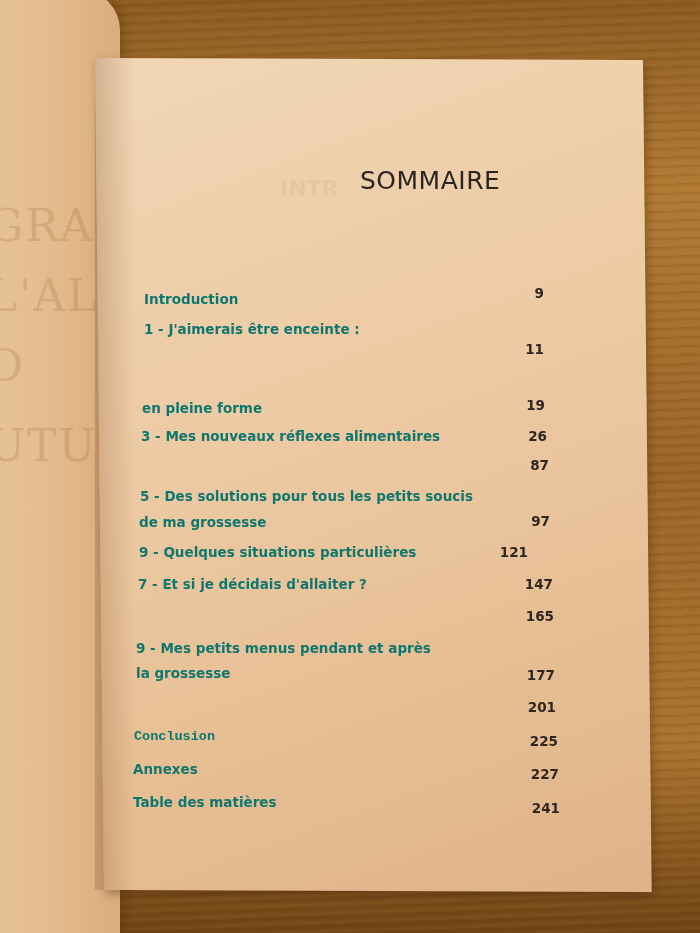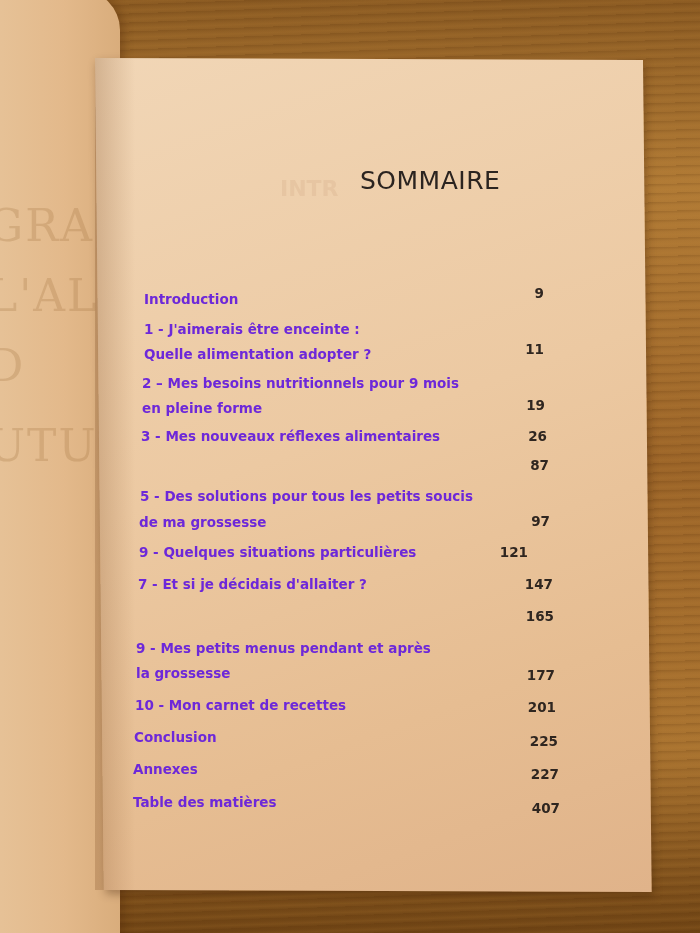--- a/index.html
+++ b/index.html
@@ -45,7 +45,7 @@
   .toc { position: absolute; left: 0; top: 0; width: 700px; height: 933px; }
   .entry {
     position: absolute; font-family: "DejaVu Sans", sans-serif; font-weight: bold;
-    font-size: 13.5px; color: #6d28d9; white-space: nowrap;
+    font-size: 13.5px; color: #0f766e; white-space: nowrap;
   }
   .page-num {
     position: absolute; font-family: "DejaVu Sans", sans-serif; font-weight: bold;

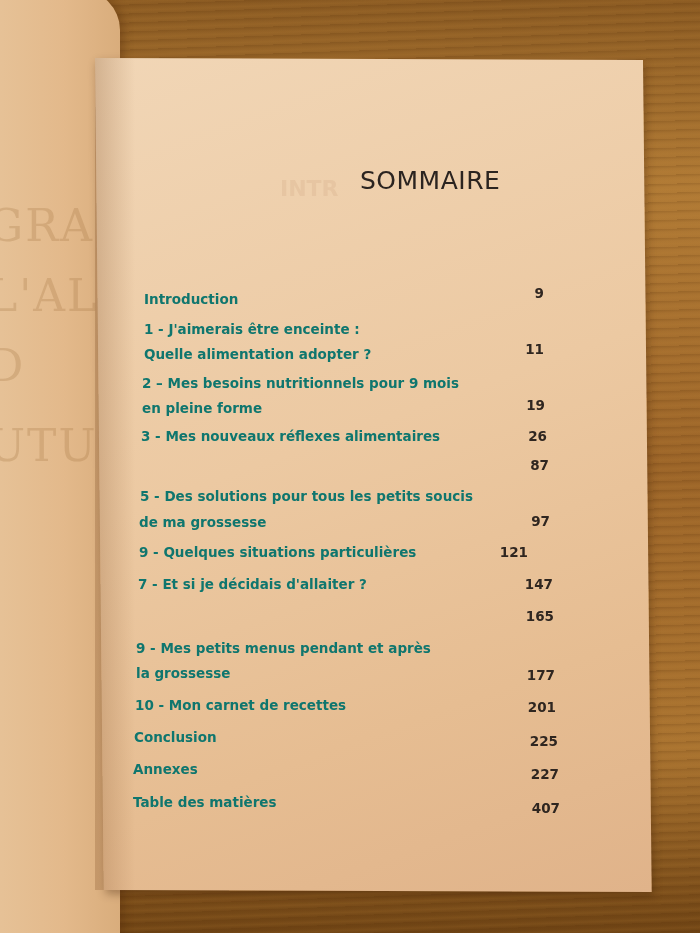--- a/index.html
+++ b/index.html
@@ -76,7 +76,6 @@
   <div class="page-num" style="left:494px; top:285px;">9</div>
 
   <div class="entry" style="left:144px; top:321px;">1 - J'aimerais être enceinte :</div>
-  <div class="entry" style="left:144px; top:346px;">Quelle alimentation adopter ?</div>
   <div class="page-num" style="left:494px; top:341px;">11</div>
 
   <div class="entry" style="left:142px; top:375px;">2 – Mes besoins nutritionnels pour 9 mois</div>

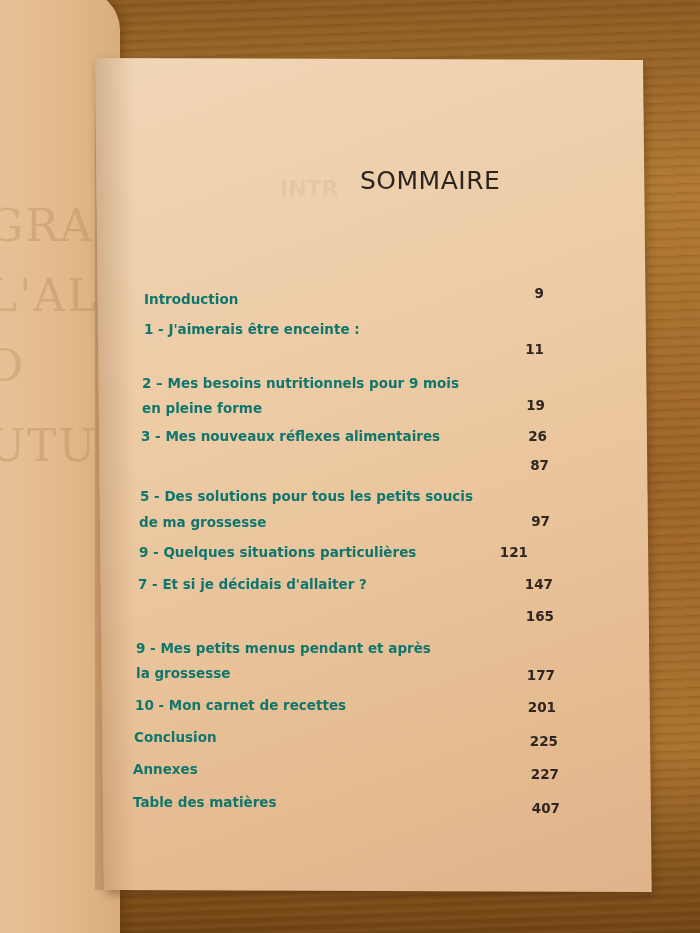--- a/index.html
+++ b/index.html
@@ -78,7 +78,6 @@
   <div class="entry" style="left:144px; top:321px;">1 - J'aimerais être enceinte :</div>
   <div class="page-num" style="left:494px; top:341px;">11</div>
 
-  <div class="entry" style="left:142px; top:375px;">2 – Mes besoins nutritionnels pour 9 mois</div>
   <div class="entry" style="left:142px; top:400px;">en pleine forme</div>
   <div class="page-num" style="left:495px; top:397px;">19</div>
 

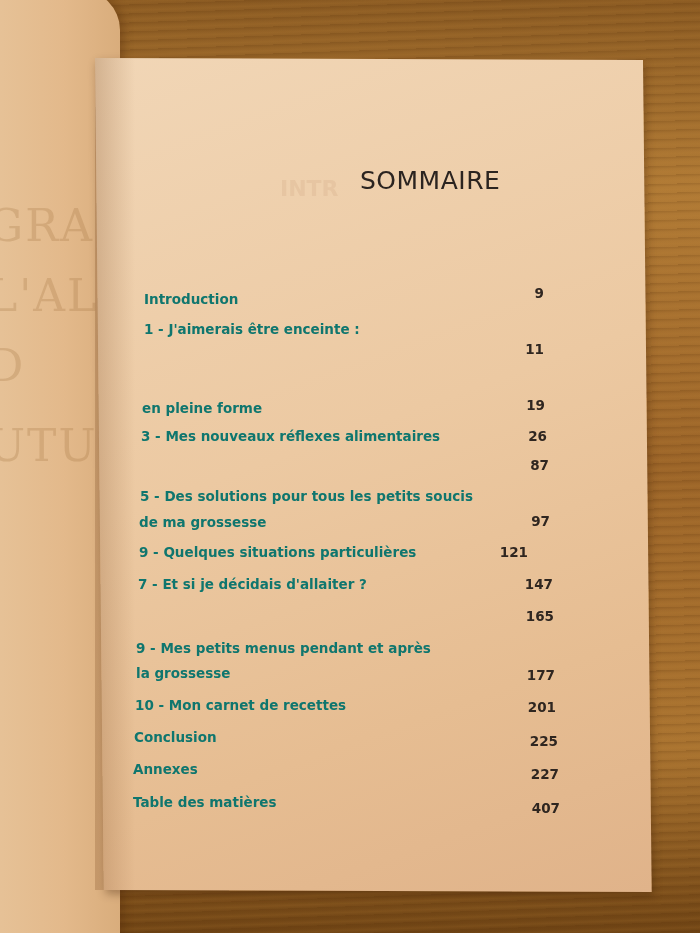--- a/index.html
+++ b/index.html
@@ -102,7 +102,6 @@
   <div class="entry" style="left:136px; top:665px;">la grossesse</div>
   <div class="page-num" style="left:505px; top:667px;">177</div>
 
-  <div class="entry" style="left:135px; top:697px;">10 - Mon carnet de recettes</div>
   <div class="page-num" style="left:506px; top:699px;">201</div>
 
   <div class="entry" style="left:134px; top:729px;">Conclusion</div>

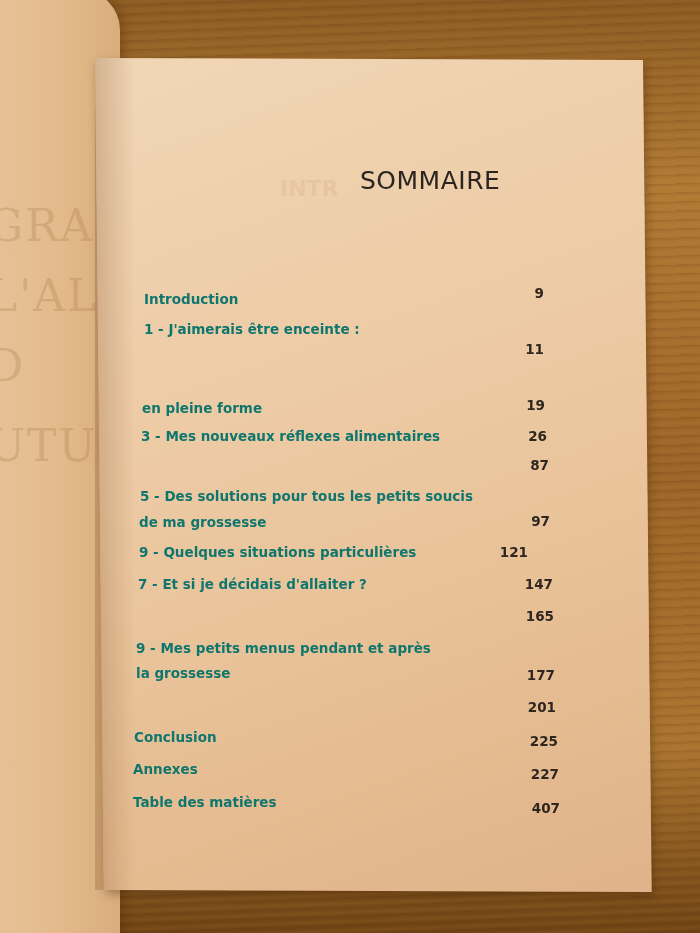--- a/index.html
+++ b/index.html
@@ -104,7 +104,7 @@
 
   <div class="page-num" style="left:506px; top:699px;">201</div>
 
-  <div class="entry" style="left:134px; top:729px;">Conclusion</div>
+  <div class="entry" style="left:134px; top:729px;font-family:Liberation Mono, monospace;">Conclusion</div>
   <div class="page-num" style="left:508px; top:733px;">225</div>
 
   <div class="entry" style="left:133px; top:761px;">Annexes</div>

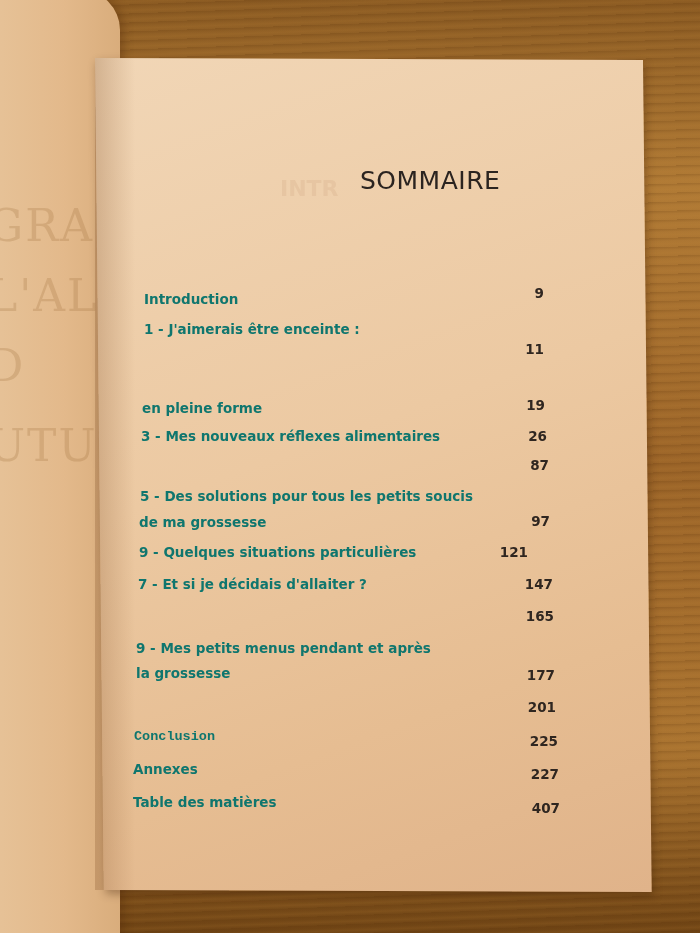--- a/index.html
+++ b/index.html
@@ -111,7 +111,7 @@
   <div class="page-num" style="left:509px; top:766px;">227</div>
 
   <div class="entry" style="left:133px; top:794px;text-align:center;">Table des matières</div>
-  <div class="page-num" style="left:510px; top:800px;">407</div>
+  <div class="page-num" style="left:510px; top:800px;">241</div>
 </div>
 
 </body></html>

